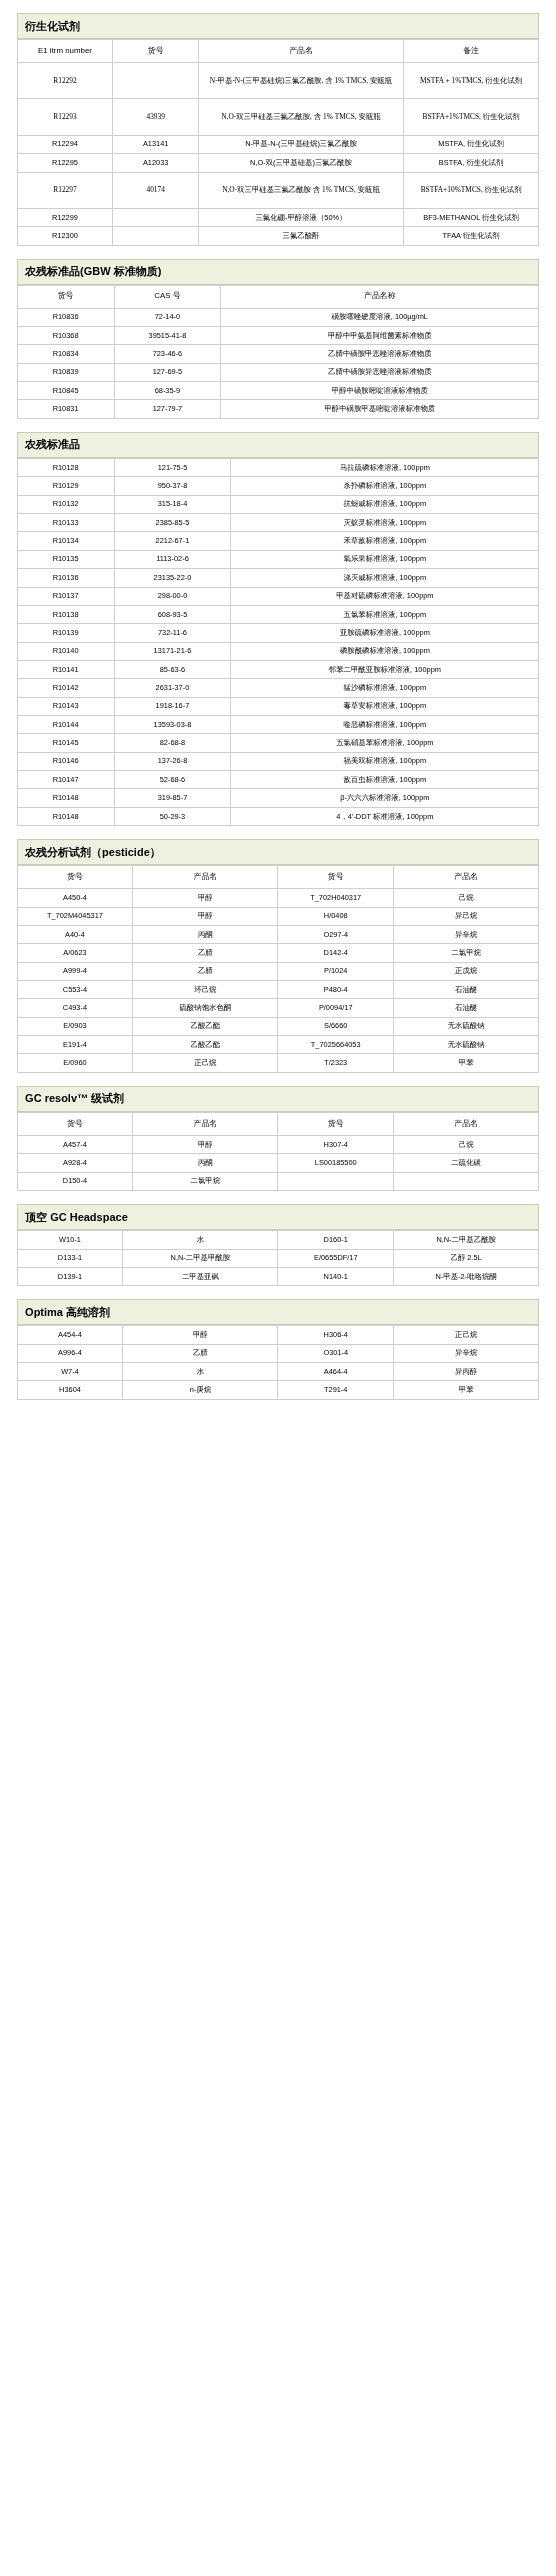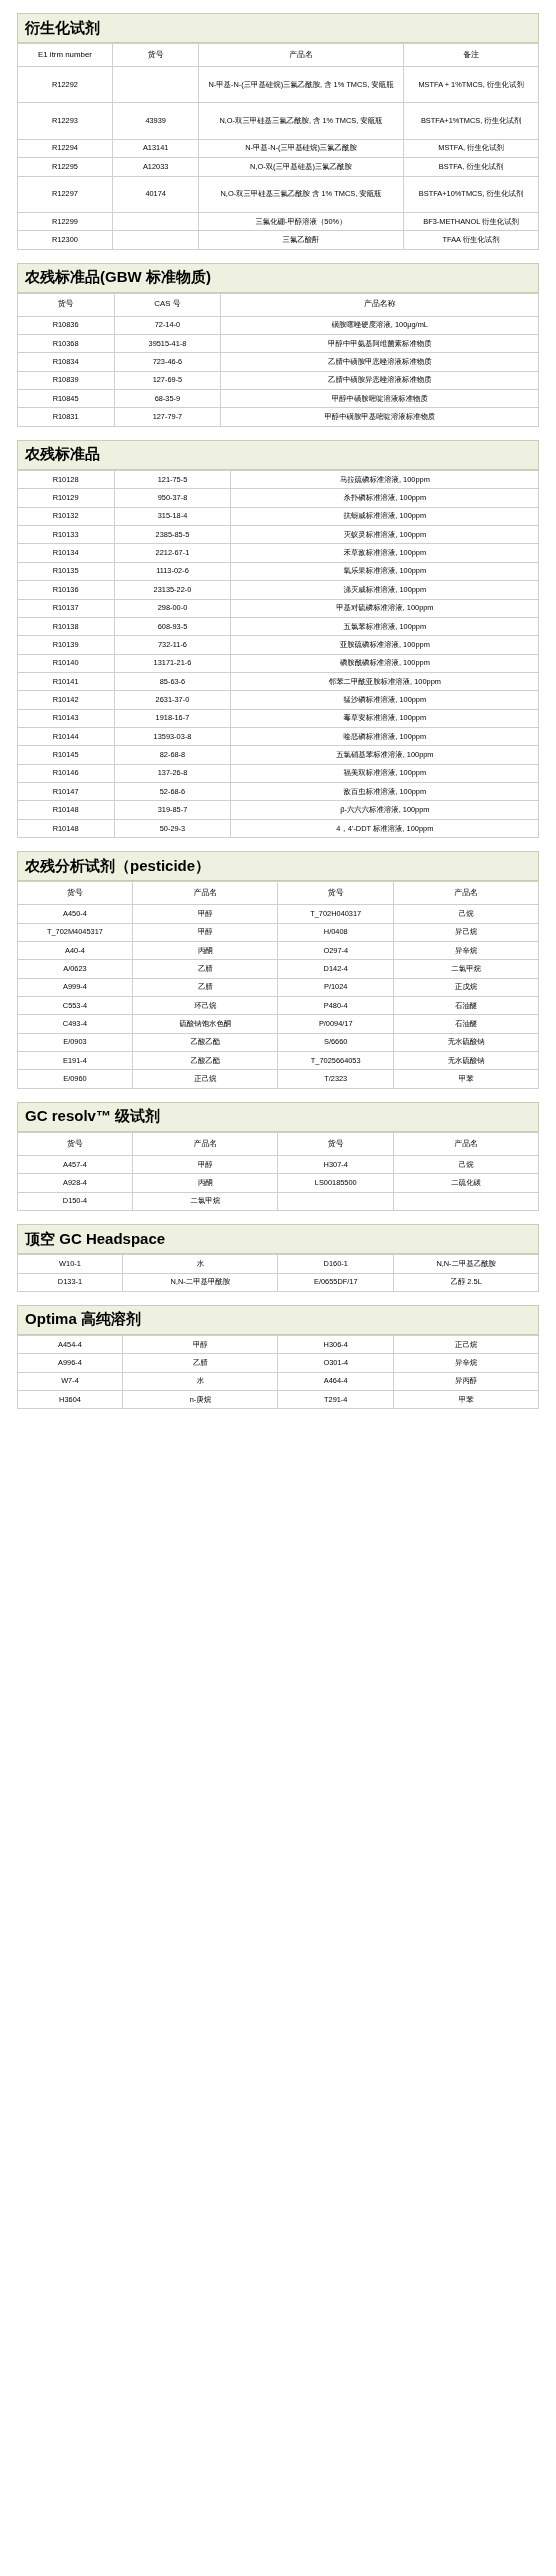--- a/index.html
+++ b/index.html
@@ -6,7 +6,7 @@
   body{width:556px;font-family:"Liberation Sans","DejaVu Sans",sans-serif;color:#000;}
   .page{width:556px;padding:13px 16.7px 18.5px 16.7px;box-sizing:border-box;}
   .section{margin-bottom:13px;}
-  .sec-title{background:#eef0e0;border:0.9px solid #c9cdb4;font-size:15px;font-weight:bold;padding:4.6px 7.4px;box-sizing:border-box;}
+  .sec-title{background:#eef0e0;border:0.9px solid #c9cdb4;font-size:11px;font-weight:bold;padding:4.6px 7.4px;box-sizing:border-box;}
   table{width:100%;border-collapse:collapse;table-layout:fixed;}
   td,th{border:0.9px solid #cfcfcf;font-size:7.4px;text-align:center;vertical-align:middle;padding:3.7px 2.8px;line-height:1.35;word-break:break-all;}
   .hdr td{font-size:7.9px;padding:5.6px 2.8px;}

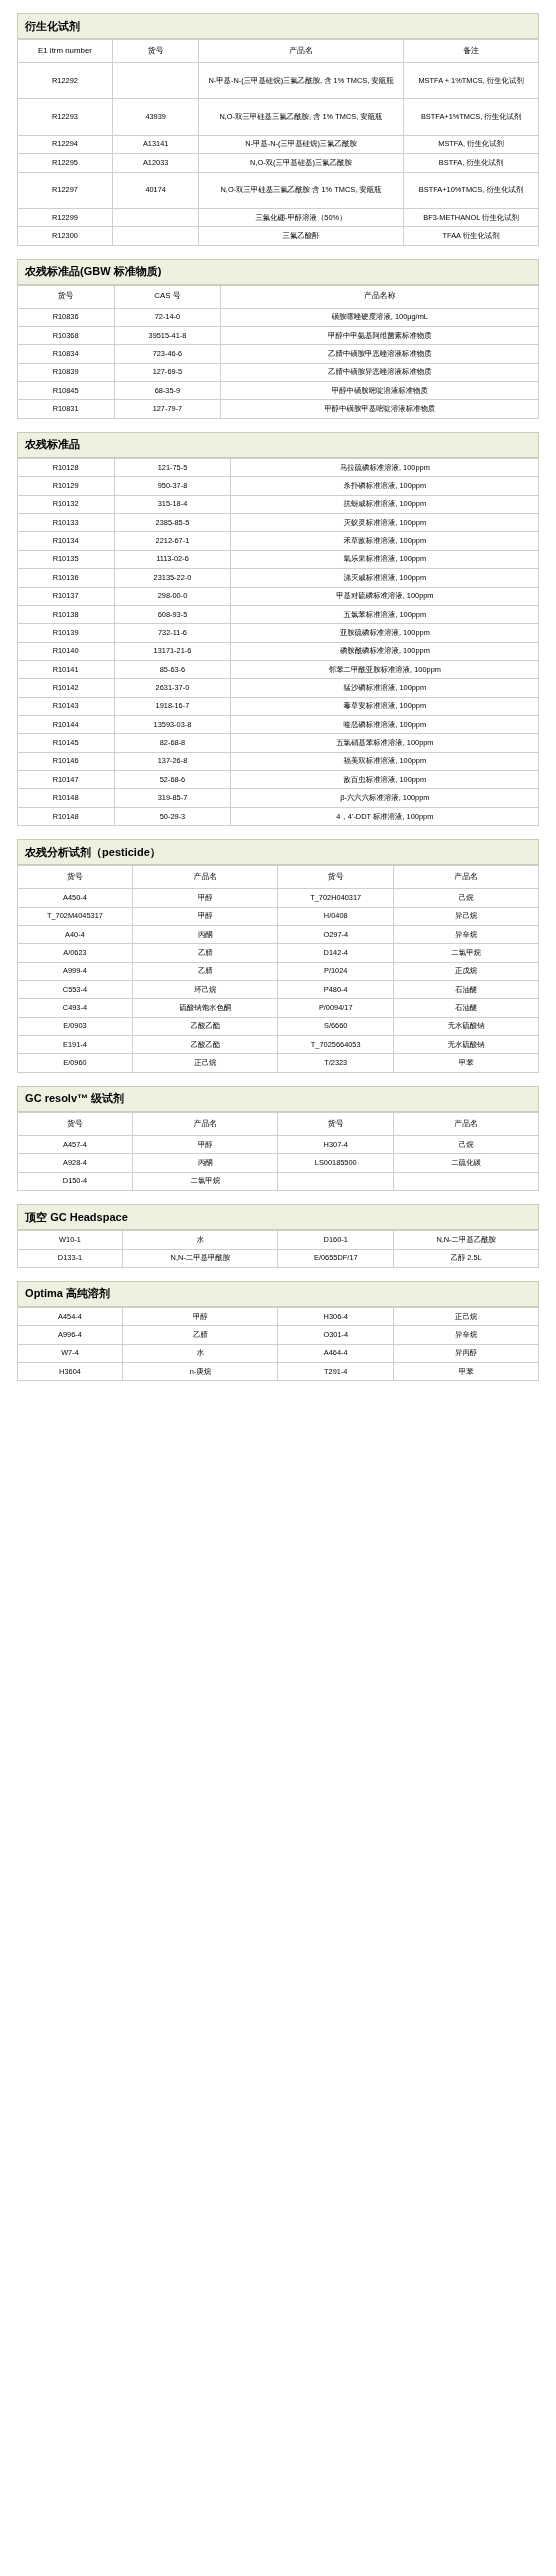--- a/index.html
+++ b/index.html
@@ -10,7 +10,7 @@
   table{width:100%;border-collapse:collapse;table-layout:fixed;}
   td,th{border:0.9px solid #cfcfcf;font-size:7.4px;text-align:center;vertical-align:middle;padding:3.7px 2.8px;line-height:1.35;word-break:break-all;}
   .hdr td{font-size:7.9px;padding:5.6px 2.8px;}
-  .tall td{height:28px;}
+  .tall td{height:28px;font-family:Liberation Serif, serif;}
   .sec-title.gcr{font-style:normal;}
 </style>
 </head>

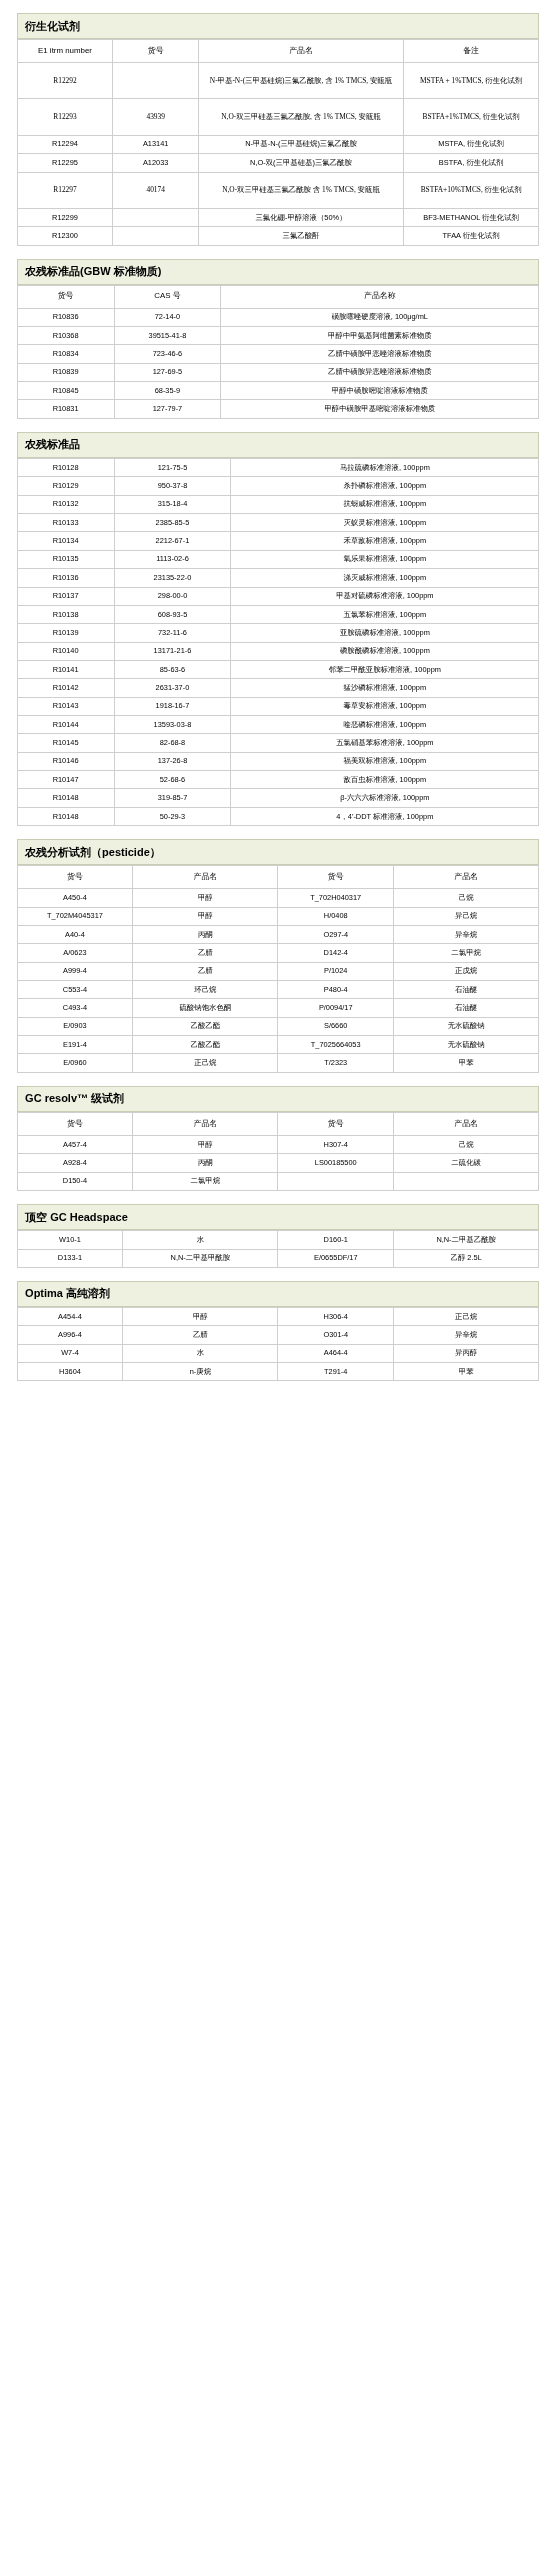--- a/index.html
+++ b/index.html
@@ -347,6 +347,12 @@
         <td>E/0655DF/17</td>
         <td>乙醇 2.5L</td>
       </tr>
+      <tr>
+        <td>D139-1</td>
+        <td>二甲基亚砜</td>
+        <td>N140-1</td>
+        <td>N-甲基-2-吡咯烷酮</td>
+      </tr>
     </tbody>
       </table>
   </div>

